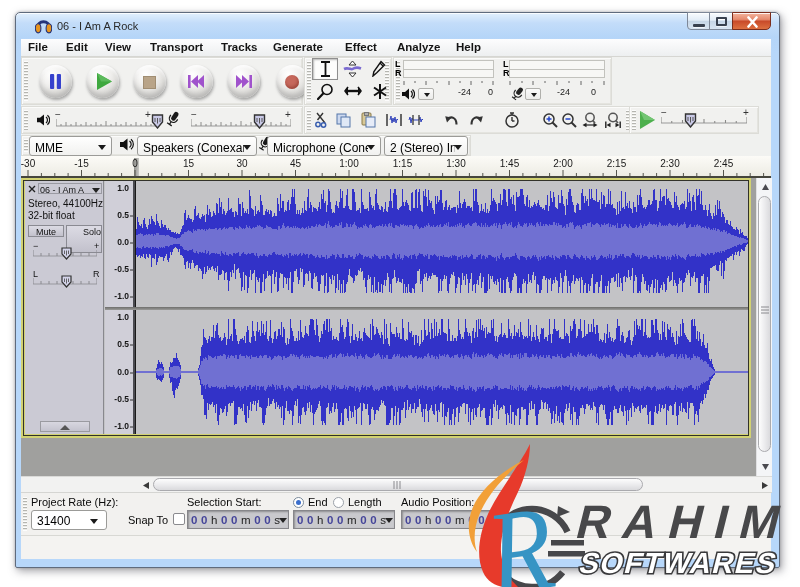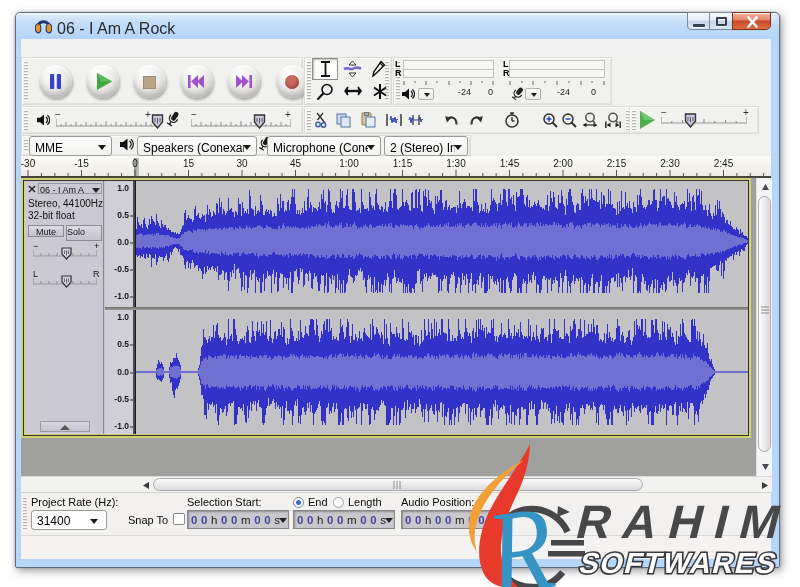--- a/index.html
+++ b/index.html
@@ -41,7 +41,7 @@
  <ellipse cx="3.1" cy="11.3" rx="2.8" ry="4.6" fill="#e8951f" stroke="#25347a" stroke-width="1.1"></ellipse>
  <ellipse cx="13.9" cy="11.3" rx="2.8" ry="4.6" fill="#e8951f" stroke="#25347a" stroke-width="1.1"></ellipse>
 </svg>
-<div class="a" style="left:41px;top:7px;font-size:16px;color:#2a2a2a">06 - I Am A Rock</div>
+<div class="a" style="left:41px;top:7px;font-size:11px;color:#2a2a2a">06 - I Am A Rock</div>
 <div class="capbtn" style="left:671px;width:23px;border-radius:0 0 0 4px">
  <div class="a" style="left:5px;top:11px;width:12px;height:3px;background:#38414f;border-radius:1px;box-shadow:0 1px 0 rgba(255,255,255,.7)"></div>
       </div>

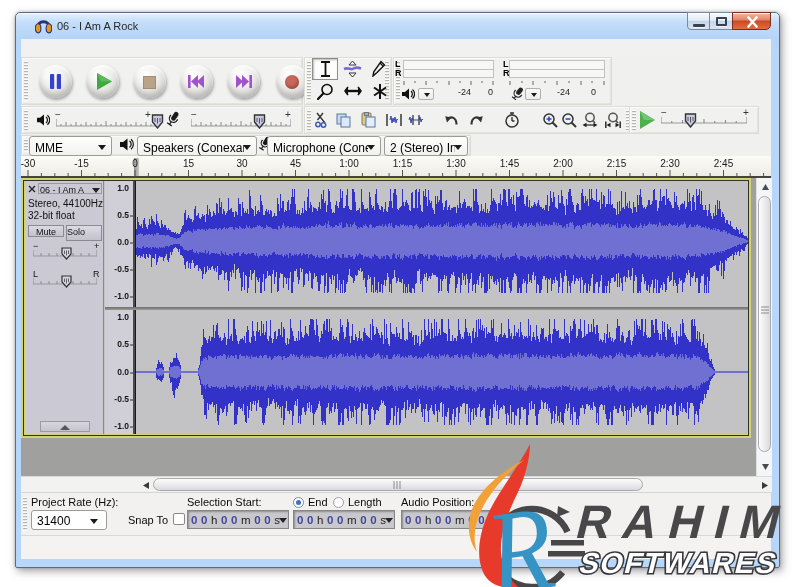--- a/index.html
+++ b/index.html
@@ -55,6 +55,17 @@
  </svg>
       </div>
 <div id="client">
+        <div class="a" style="left:0;top:0;width:750px;height:18px;background:linear-gradient(#fdfdfe,#edeff0);border-bottom:1px solid #d6d6d2;font-size:11.5px;font-weight:700;color:#141414">
+          <div class="a" style="left:7px;top:2px">File</div>
+          <div class="a" style="left:45px;top:2px">Edit</div>
+          <div class="a" style="left:84px;top:2px">View</div>
+          <div class="a" style="left:129px;top:2px">Transport</div>
+          <div class="a" style="left:200px;top:2px">Tracks</div>
+          <div class="a" style="left:252px;top:2px">Generate</div>
+          <div class="a" style="left:324px;top:2px">Effect</div>
+          <div class="a" style="left:376px;top:2px">Analyze</div>
+          <div class="a" style="left:435px;top:2px">Help</div>
+        </div>
         <div class="a" style="left:0;top:18px;width:750px;height:99px;background:#f0f1ef">
           <div class="tbpanel" style="left:0;top:0;width:282px;height:48px">
             <div class="grab"></div>

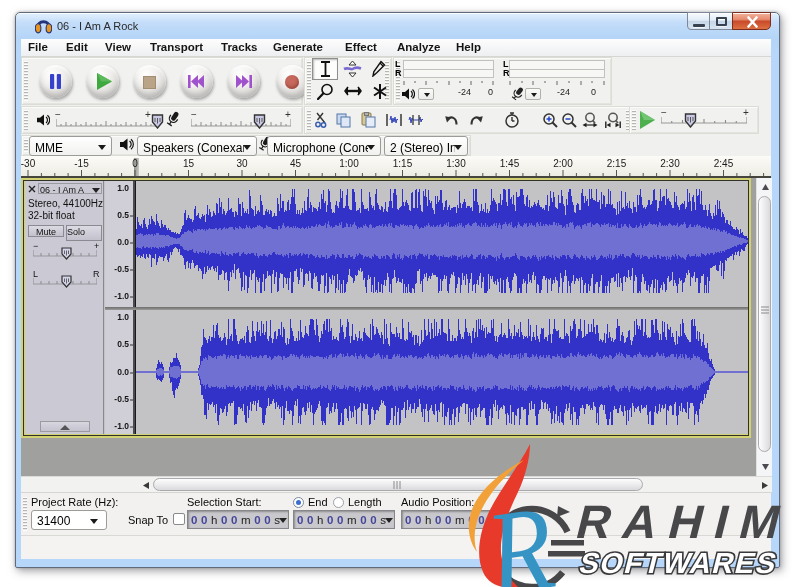--- a/index.html
+++ b/index.html
@@ -339,7 +339,7 @@
 <div class="a" style="left:3px;top:17px;white-space:nowrap">Stereo, 44100Hz</div>
 <div class="a" style="left:3px;top:29px;white-space:nowrap">32-bit float</div>
 <div class="a" style="left:3px;top:44px;width:36px;height:12px;background:linear-gradient(#dcdbe4,#c2c1cc);border:1px solid #8a8a92;text-align:center;font-size:9px;line-height:12px">Mute</div>
-<div class="a" style="left:41px;top:44px;width:36px;height:16px;background:linear-gradient(#dcdbe4,#c2c1cc);border:1px solid #8a8a92;text-align:left;font-size:9px;line-height:12px">Solo</div>
+<div class="a" style="left:41px;top:44px;width:36px;height:28px;background:linear-gradient(#dcdbe4,#c2c1cc);border:1px solid #8a8a92;text-align:right;font-size:9px;line-height:12px">Solo</div>
 <div class="lbl" style="left:8px;top:60px;font-size:9px">−</div>
 <div class="lbl" style="left:69px;top:60px;font-size:9px">+</div>
 <svg class="a" style="left:8px;top:68px" width="64" height="8" viewBox="0 0 64 8">

